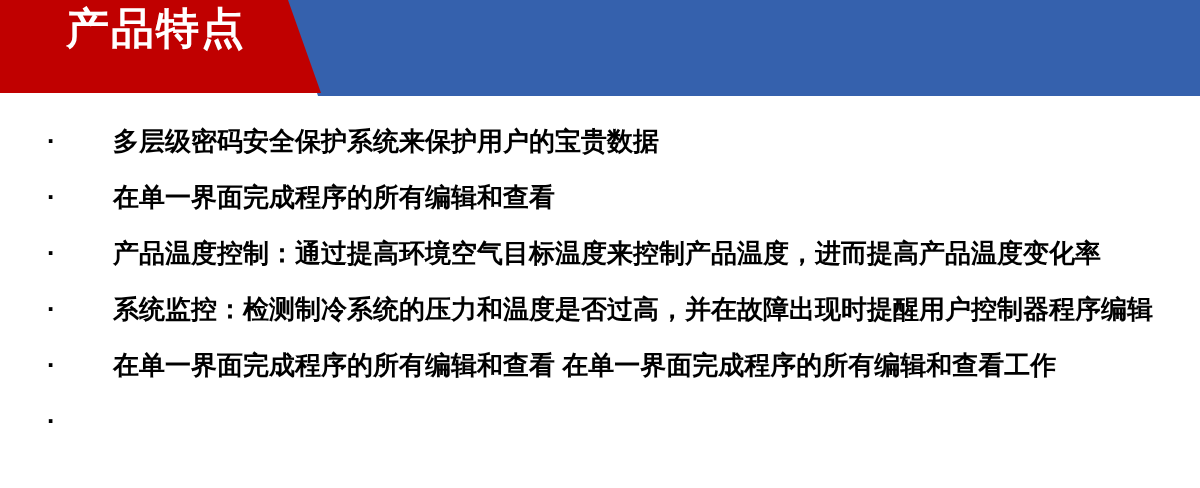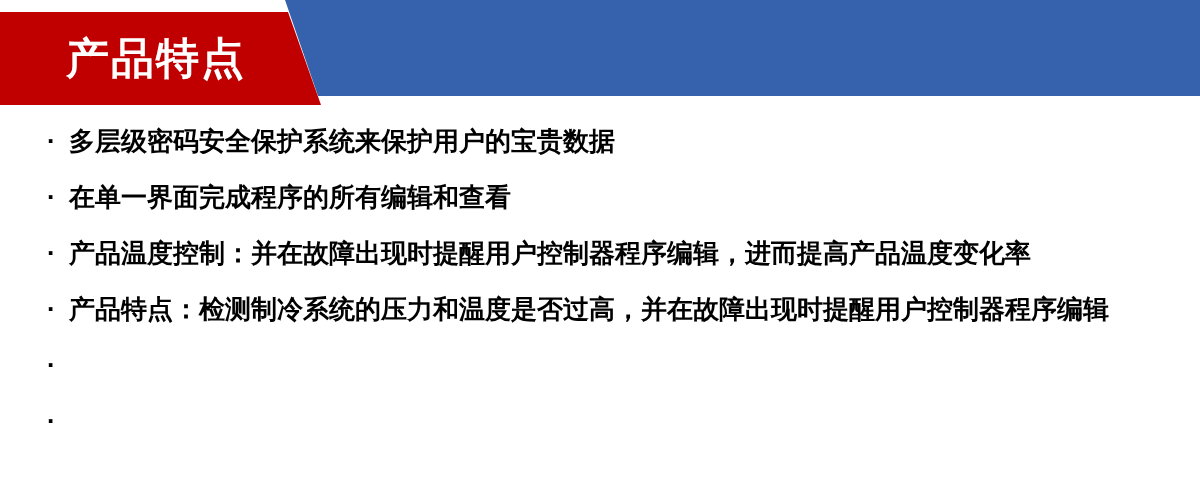--- a/index.html
+++ b/index.html
@@ -30,12 +30,11 @@
   }
   .title-ribbon {
     position: absolute;
-    top: 12px; left: 0;
+    top: 0; left: 0;
     width: 330px; height: 93px;
     background: var(--banner-red);
     clip-path: polygon(0 0, 288px 0, 321px 93px, 0 93px);
     display: flex;
-    align-items: center;
     padding-left: 66px;
   }
   .page-title {

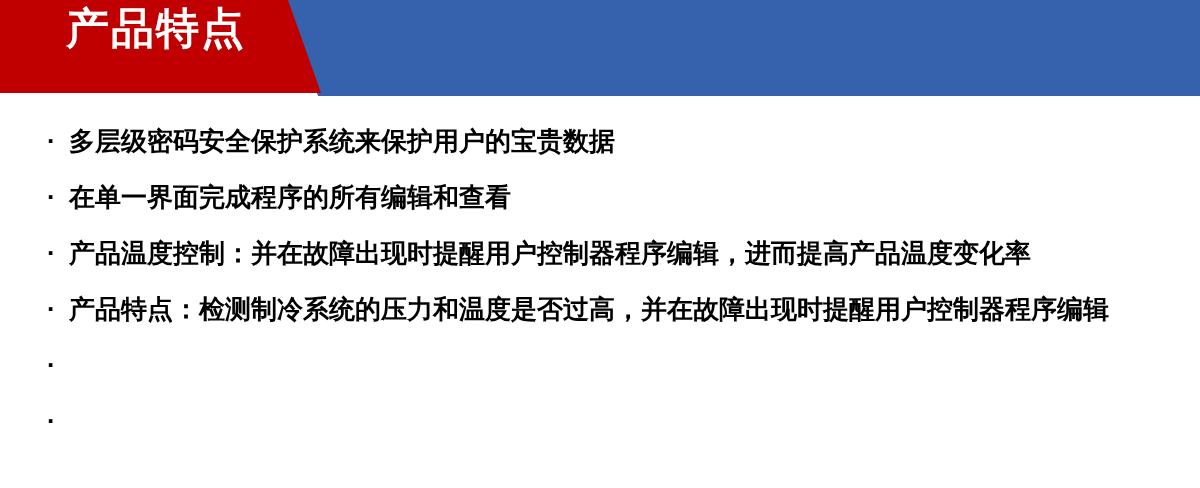--- a/index.html
+++ b/index.html
@@ -71,6 +71,7 @@
   }
   .feature-text {
     display: inline-block;
+    margin-left: 44px;
   }
 </style>
 </head>

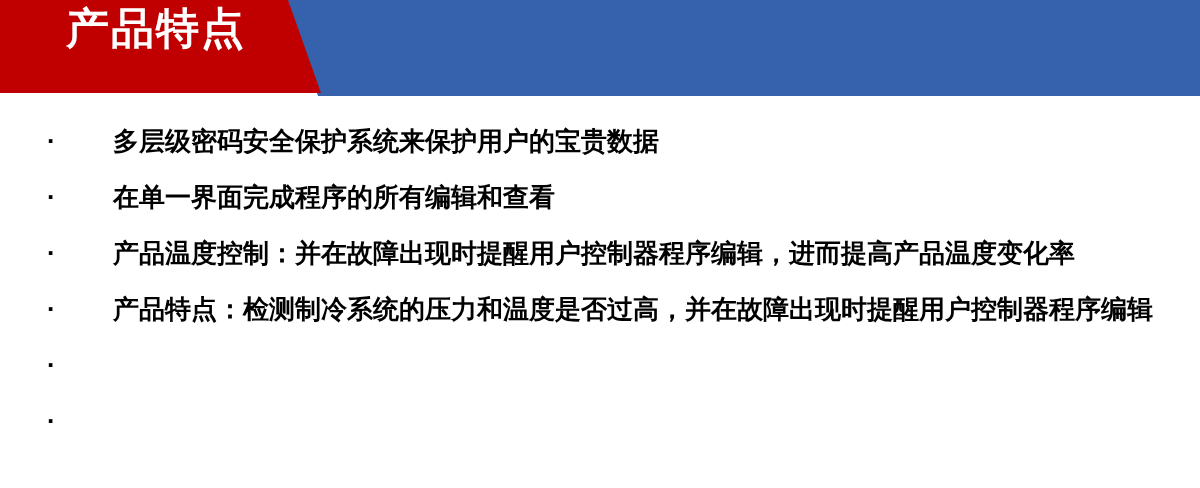--- a/index.html
+++ b/index.html
@@ -96,7 +96,7 @@
     </li>
     <li class="feature-item">
       <span class="bullet">·</span>
-      <span class="feature-text">产品温度控制：并在故障出现时提醒用户控制器程序编辑，进而提高产品温度变化率</span>
+      <span class="feature-text">产品温度控制：通过提高环境空气目标温度来控制产品温度，进而提高产品温度变化率</span>
     </li>
     <li class="feature-item">
       <span class="bullet">·</span>

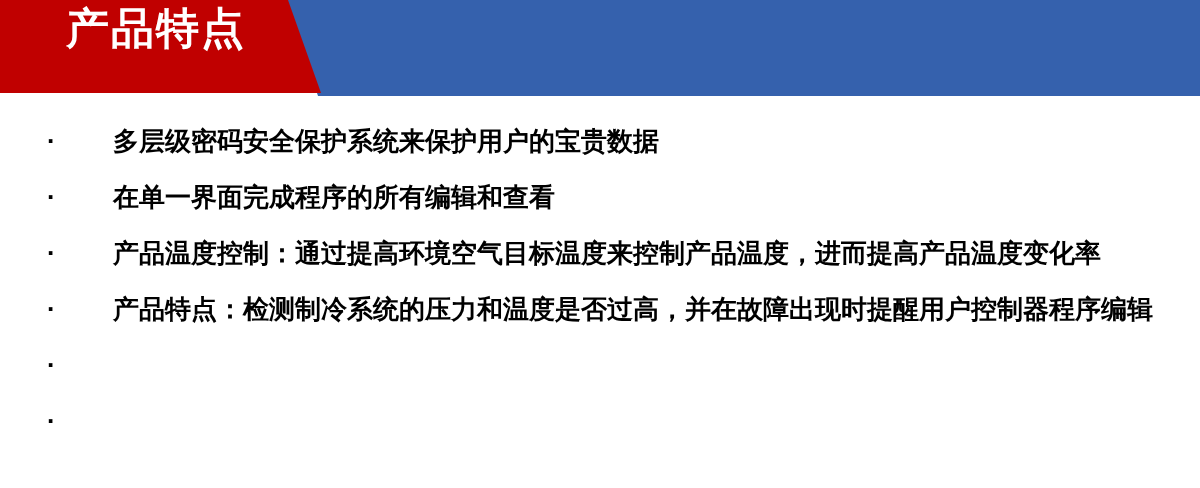--- a/index.html
+++ b/index.html
@@ -100,7 +100,7 @@
     </li>
     <li class="feature-item">
       <span class="bullet">·</span>
-      <span class="feature-text">产品特点：检测制冷系统的压力和温度是否过高，并在故障出现时提醒用户控制器程序编辑</span>
+      <span class="feature-text">系统监控：检测制冷系统的压力和温度是否过高，并在故障出现时提醒用户控制器程序编辑</span>
     </li>
     <li class="feature-item">
       <span class="bullet">·</span>

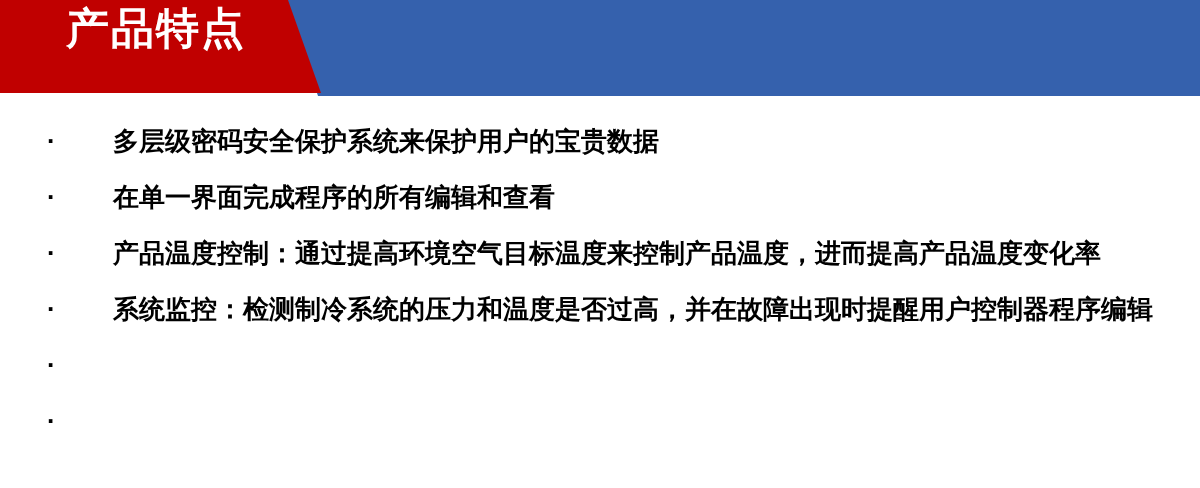--- a/index.html
+++ b/index.html
@@ -104,6 +104,7 @@
     </li>
     <li class="feature-item">
       <span class="bullet">·</span>
+      <span class="feature-text">在单一界面完成程序的所有编辑和查看 在单一界面完成程序的所有编辑和查看工作</span>
     </li>
     <li class="feature-item">
       <span class="bullet">·</span>

